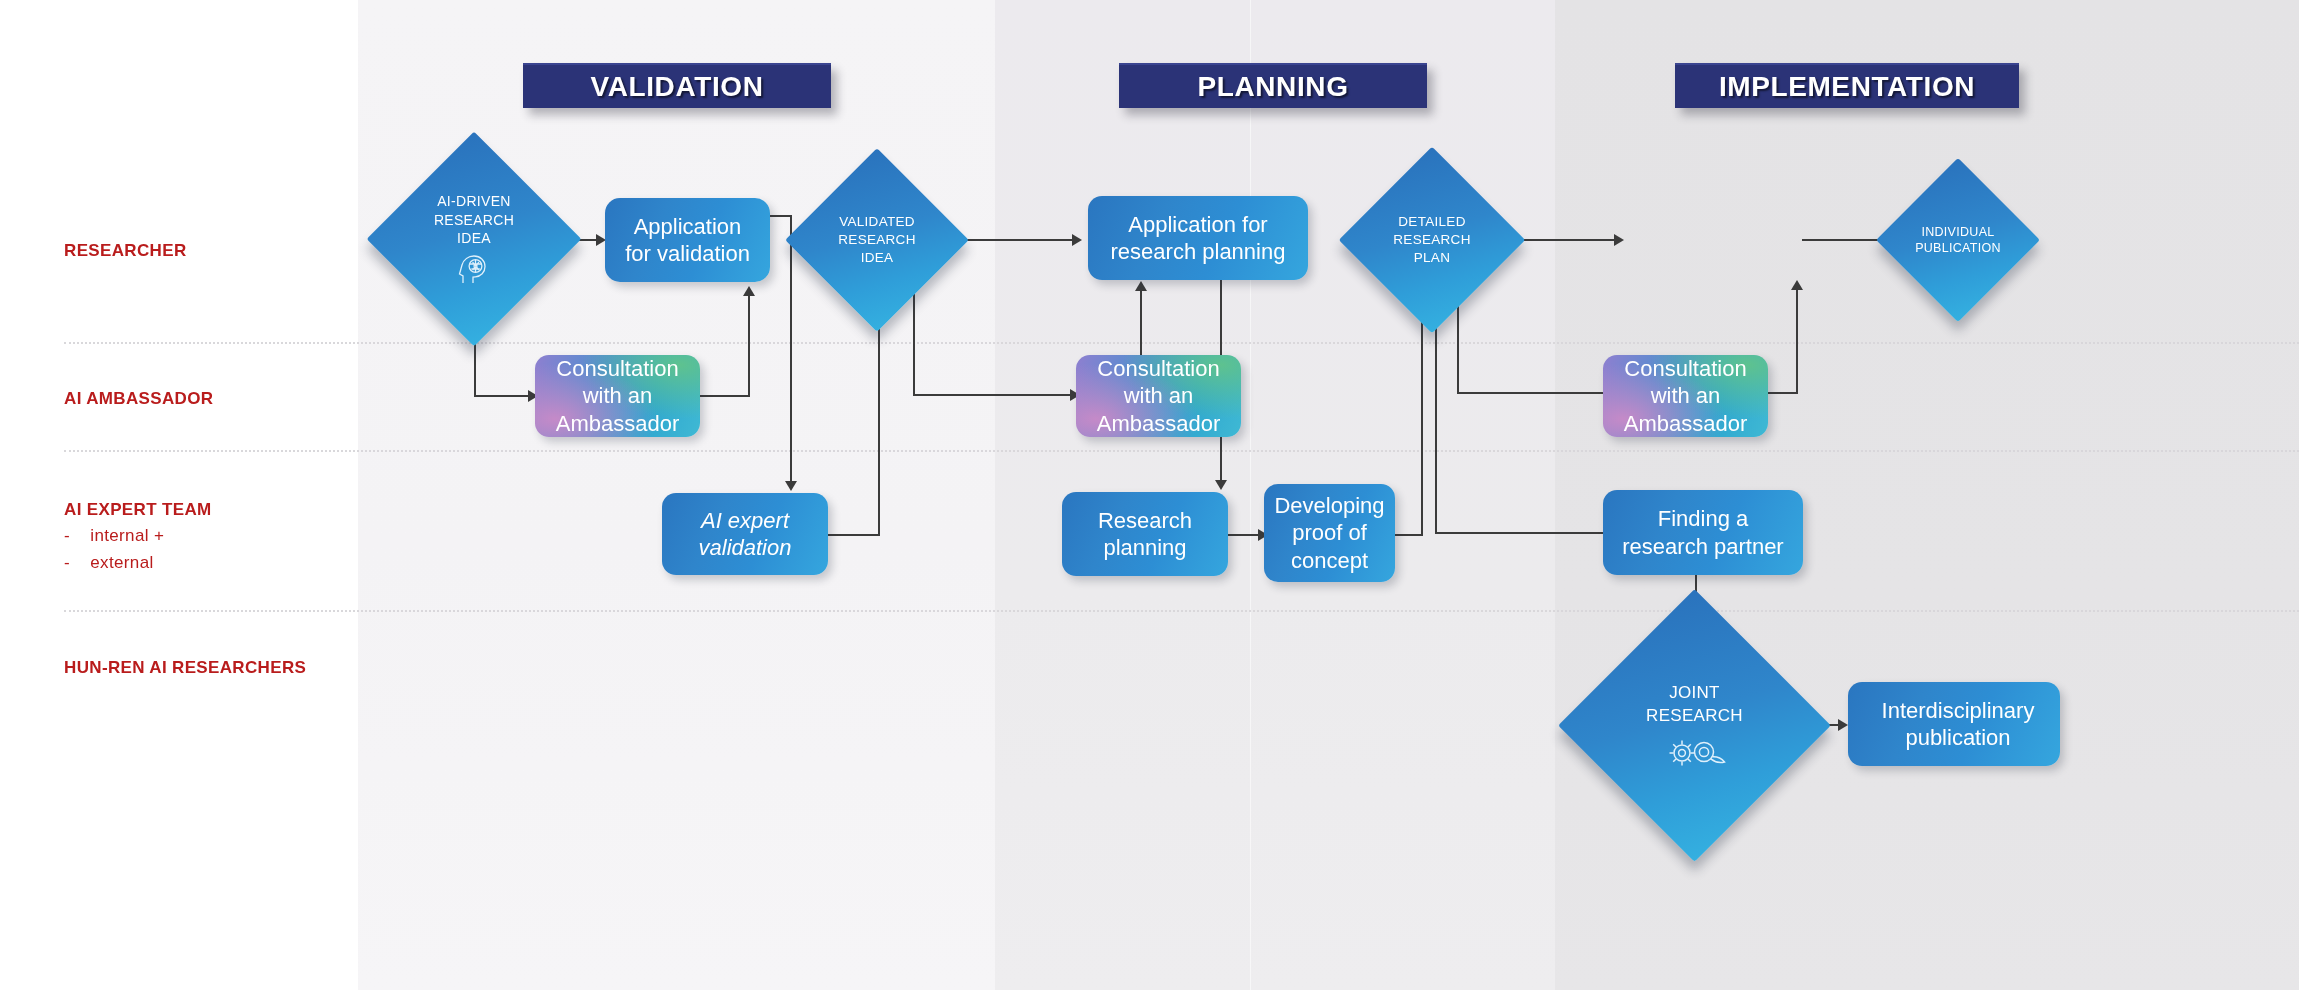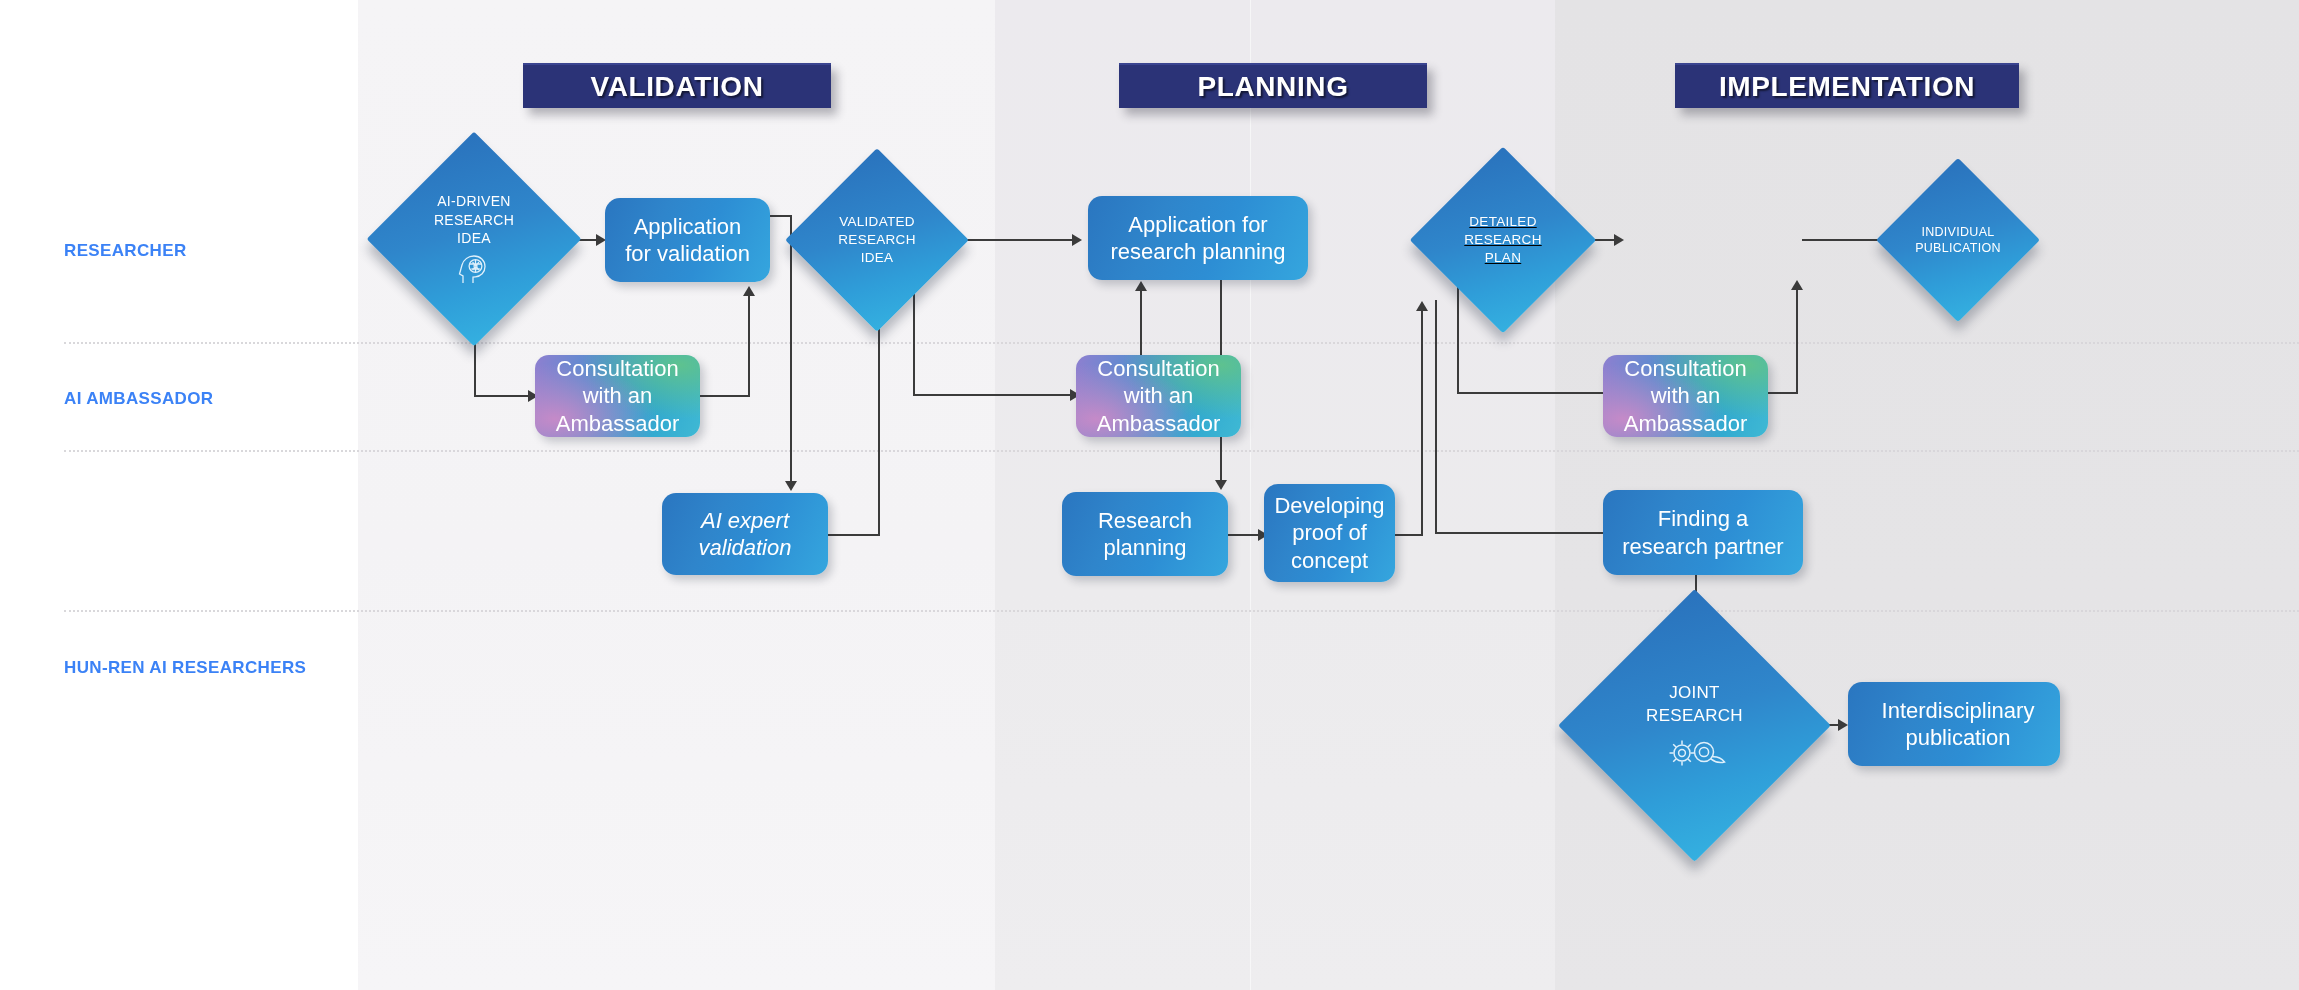--- a/index.html
+++ b/index.html
@@ -211,7 +211,7 @@
 research planning</span>
   </div>
 
-  <div class="node diamond" style="left:1437px;top:174px;width:132px;height:132px;text-decoration:underline;">
+  <div class="node diamond" style="left:1366px;top:174px;width:132px;height:132px;">
     <div class="dshape"></div>
     <div class="dlabel">
       <span style="white-space:pre-line;">DETAILED

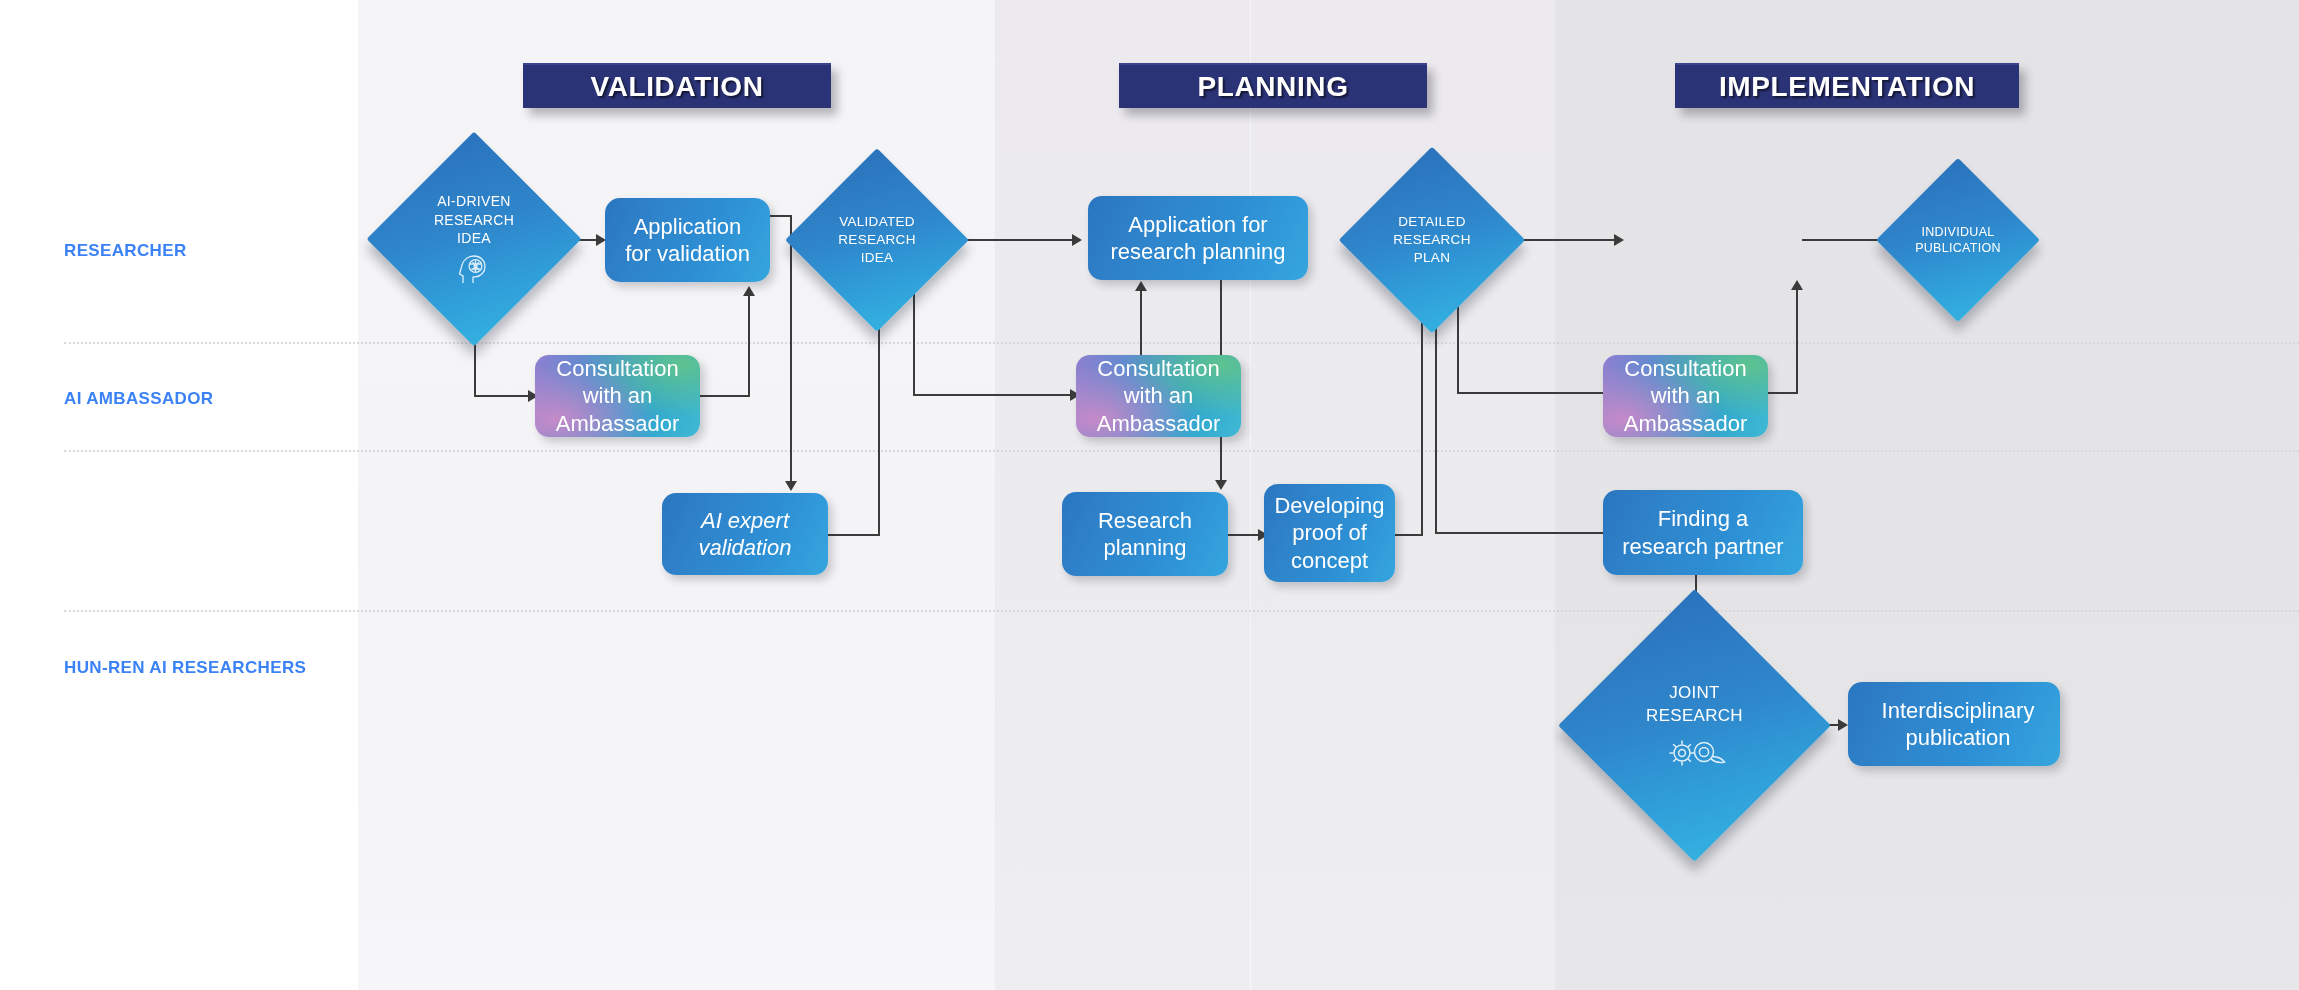--- a/index.html
+++ b/index.html
@@ -25,7 +25,7 @@
     border-top:2px dotted #d8d6da;opacity:.95;}
   
   .lane-label{position:absolute;left:64px;width:290px;
-    font-size:17px;font-weight:700;letter-spacing:.35px;color:#3b82f6;
+    font-size:17px;font-weight:700;letter-spacing:.35px;color:#b91c1c;
     line-height:1.55;}
   .lane-label .sub{font-weight:400;font-size:17px;display:block;white-space:pre;}
   

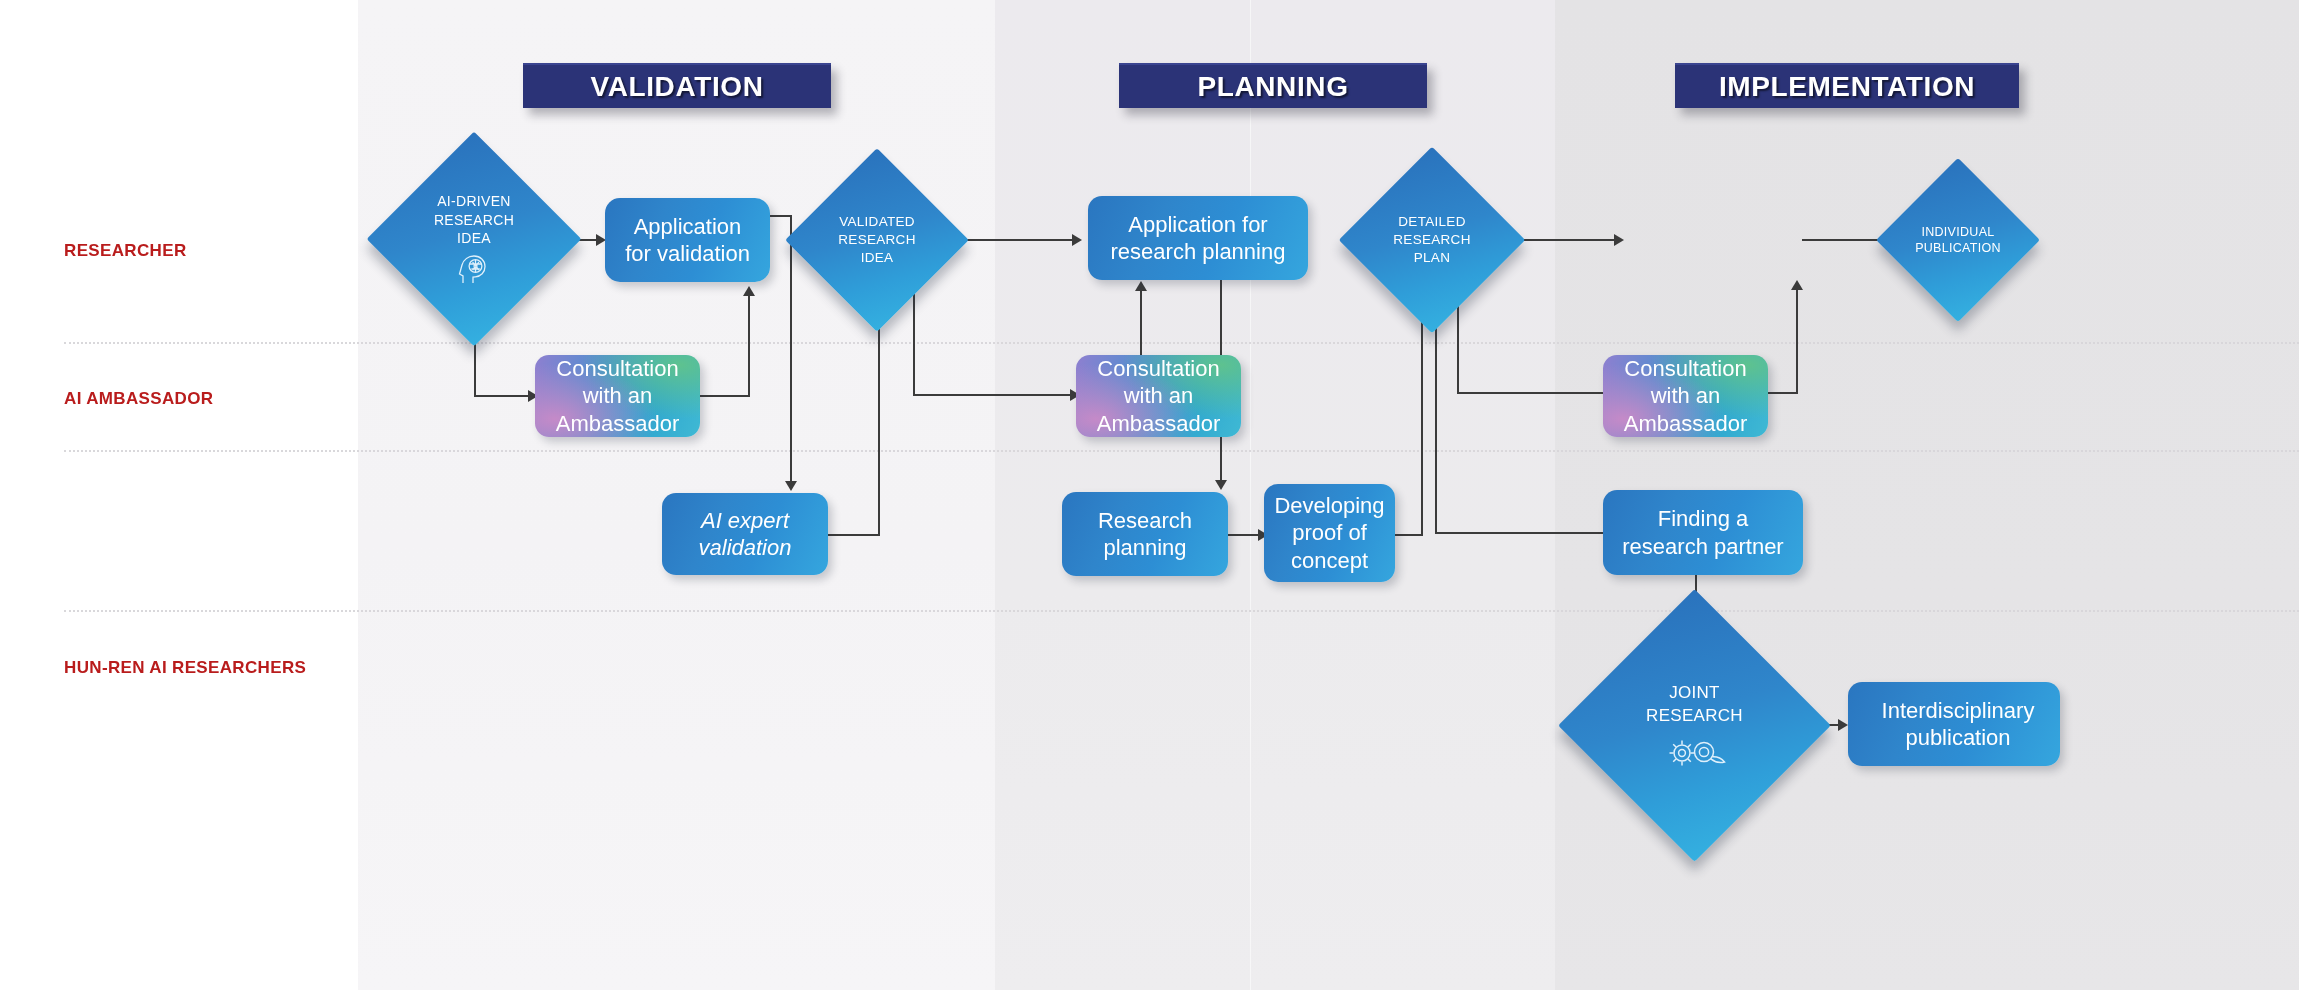--- a/index.html
+++ b/index.html
@@ -88,6 +88,11 @@
   </div>
   <div class="lane-label" style="top:386px">
     <span>AI AMBASSADOR</span>
+  </div>
+  <div class="lane-label" style="top:497px">
+    <span>AI EXPERT TEAM</span>
+    <span class="sub">-    internal +</span>
+    <span class="sub">-    external</span>
   </div>
   <div class="lane-label" style="top:655px">
     <span>HUN-REN AI RESEARCHERS</span>

